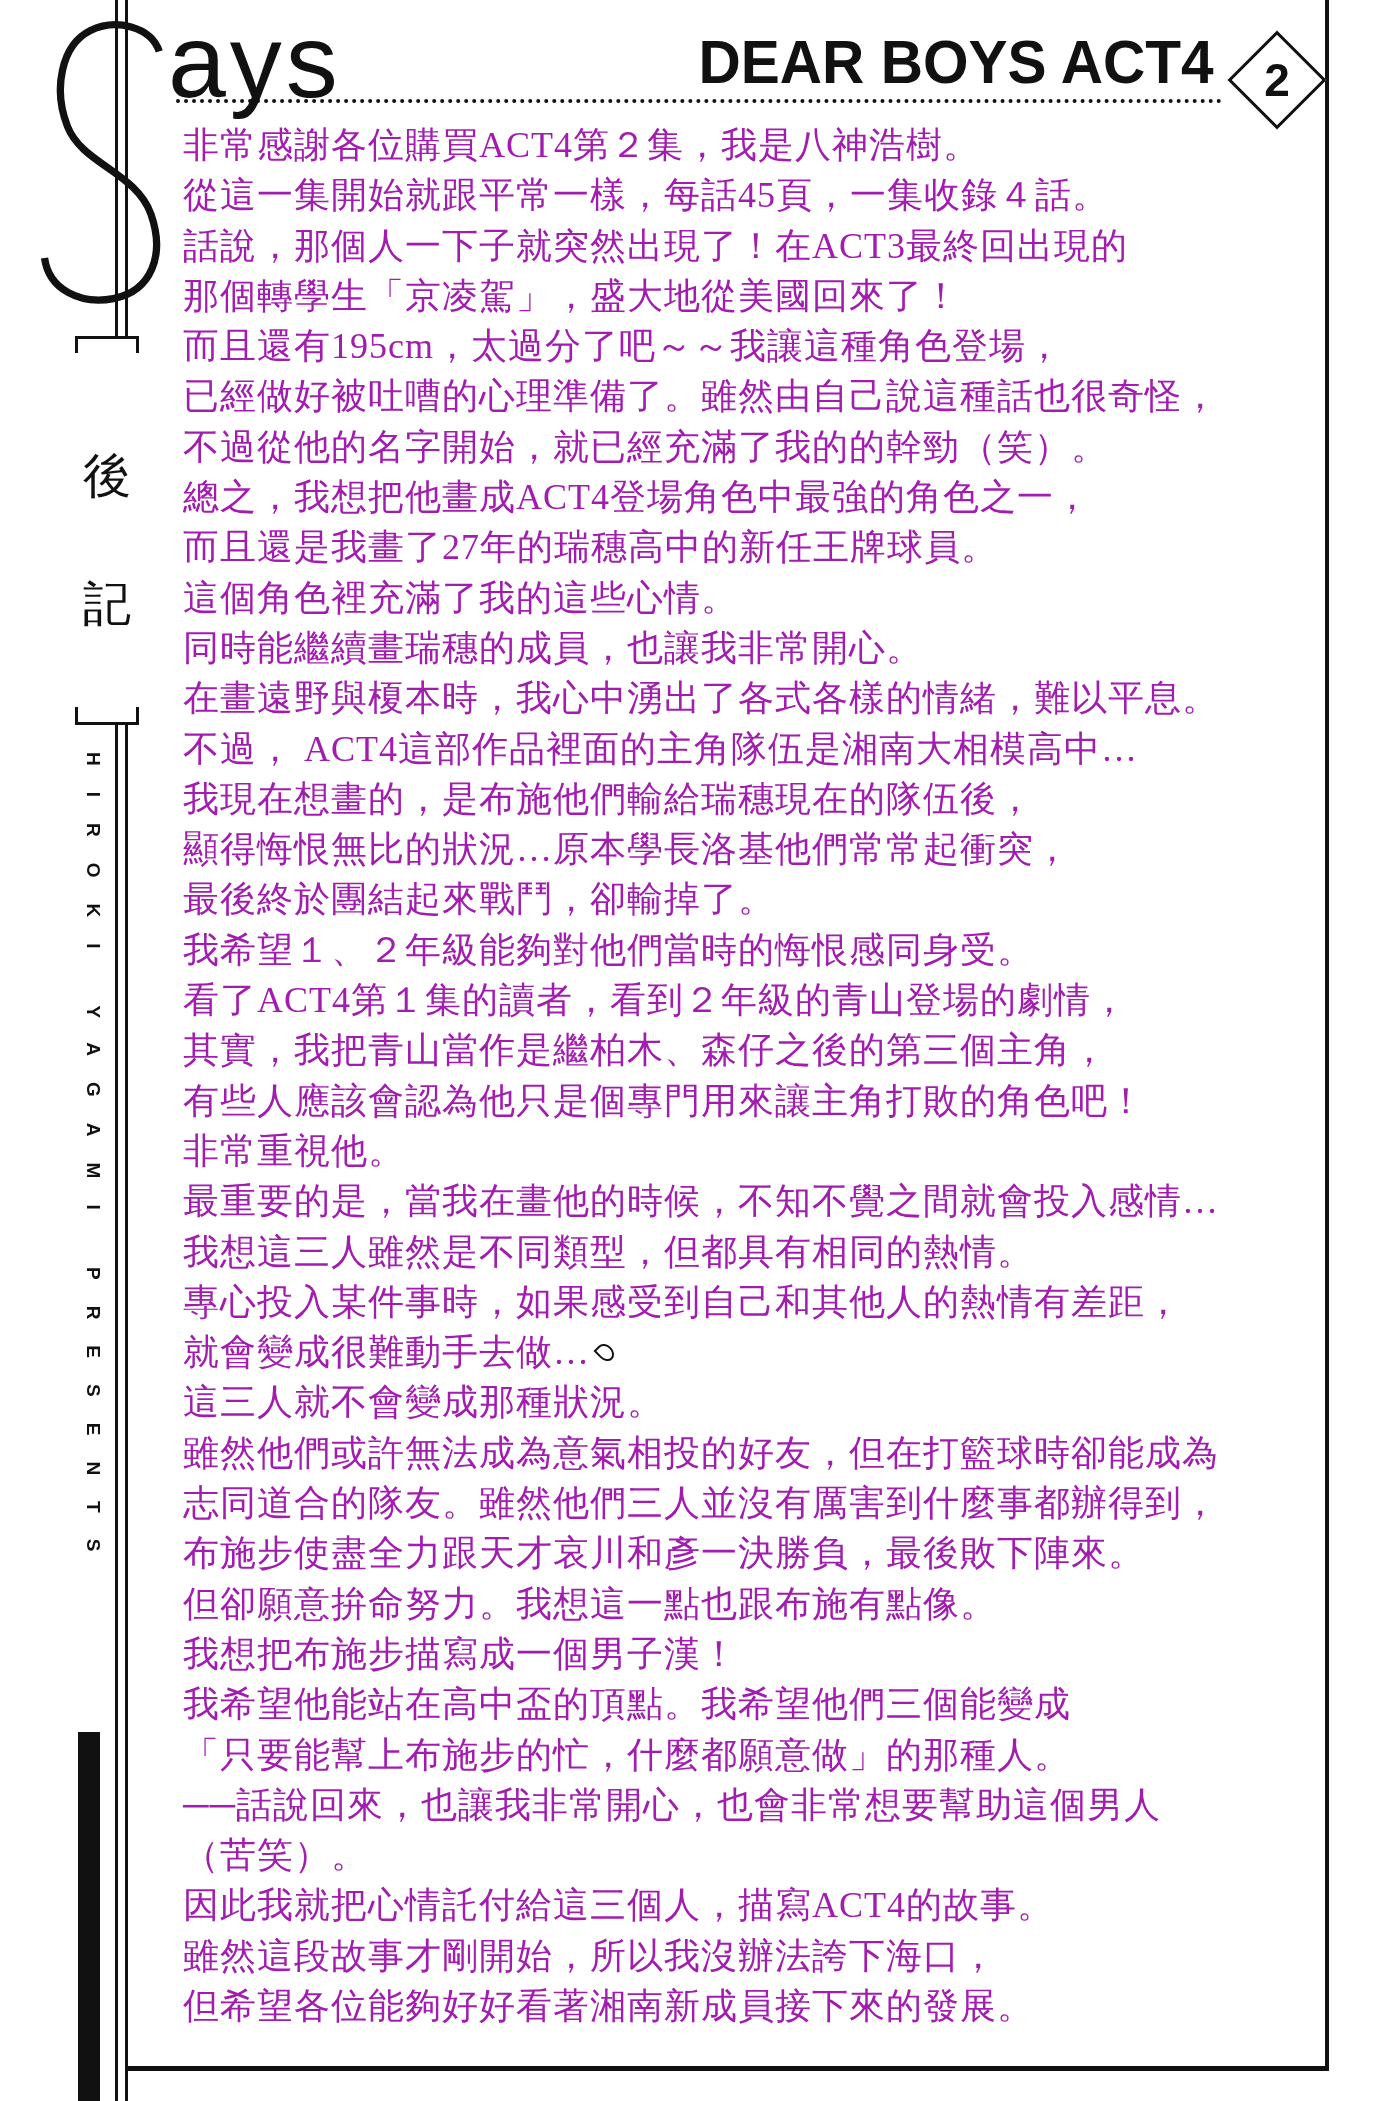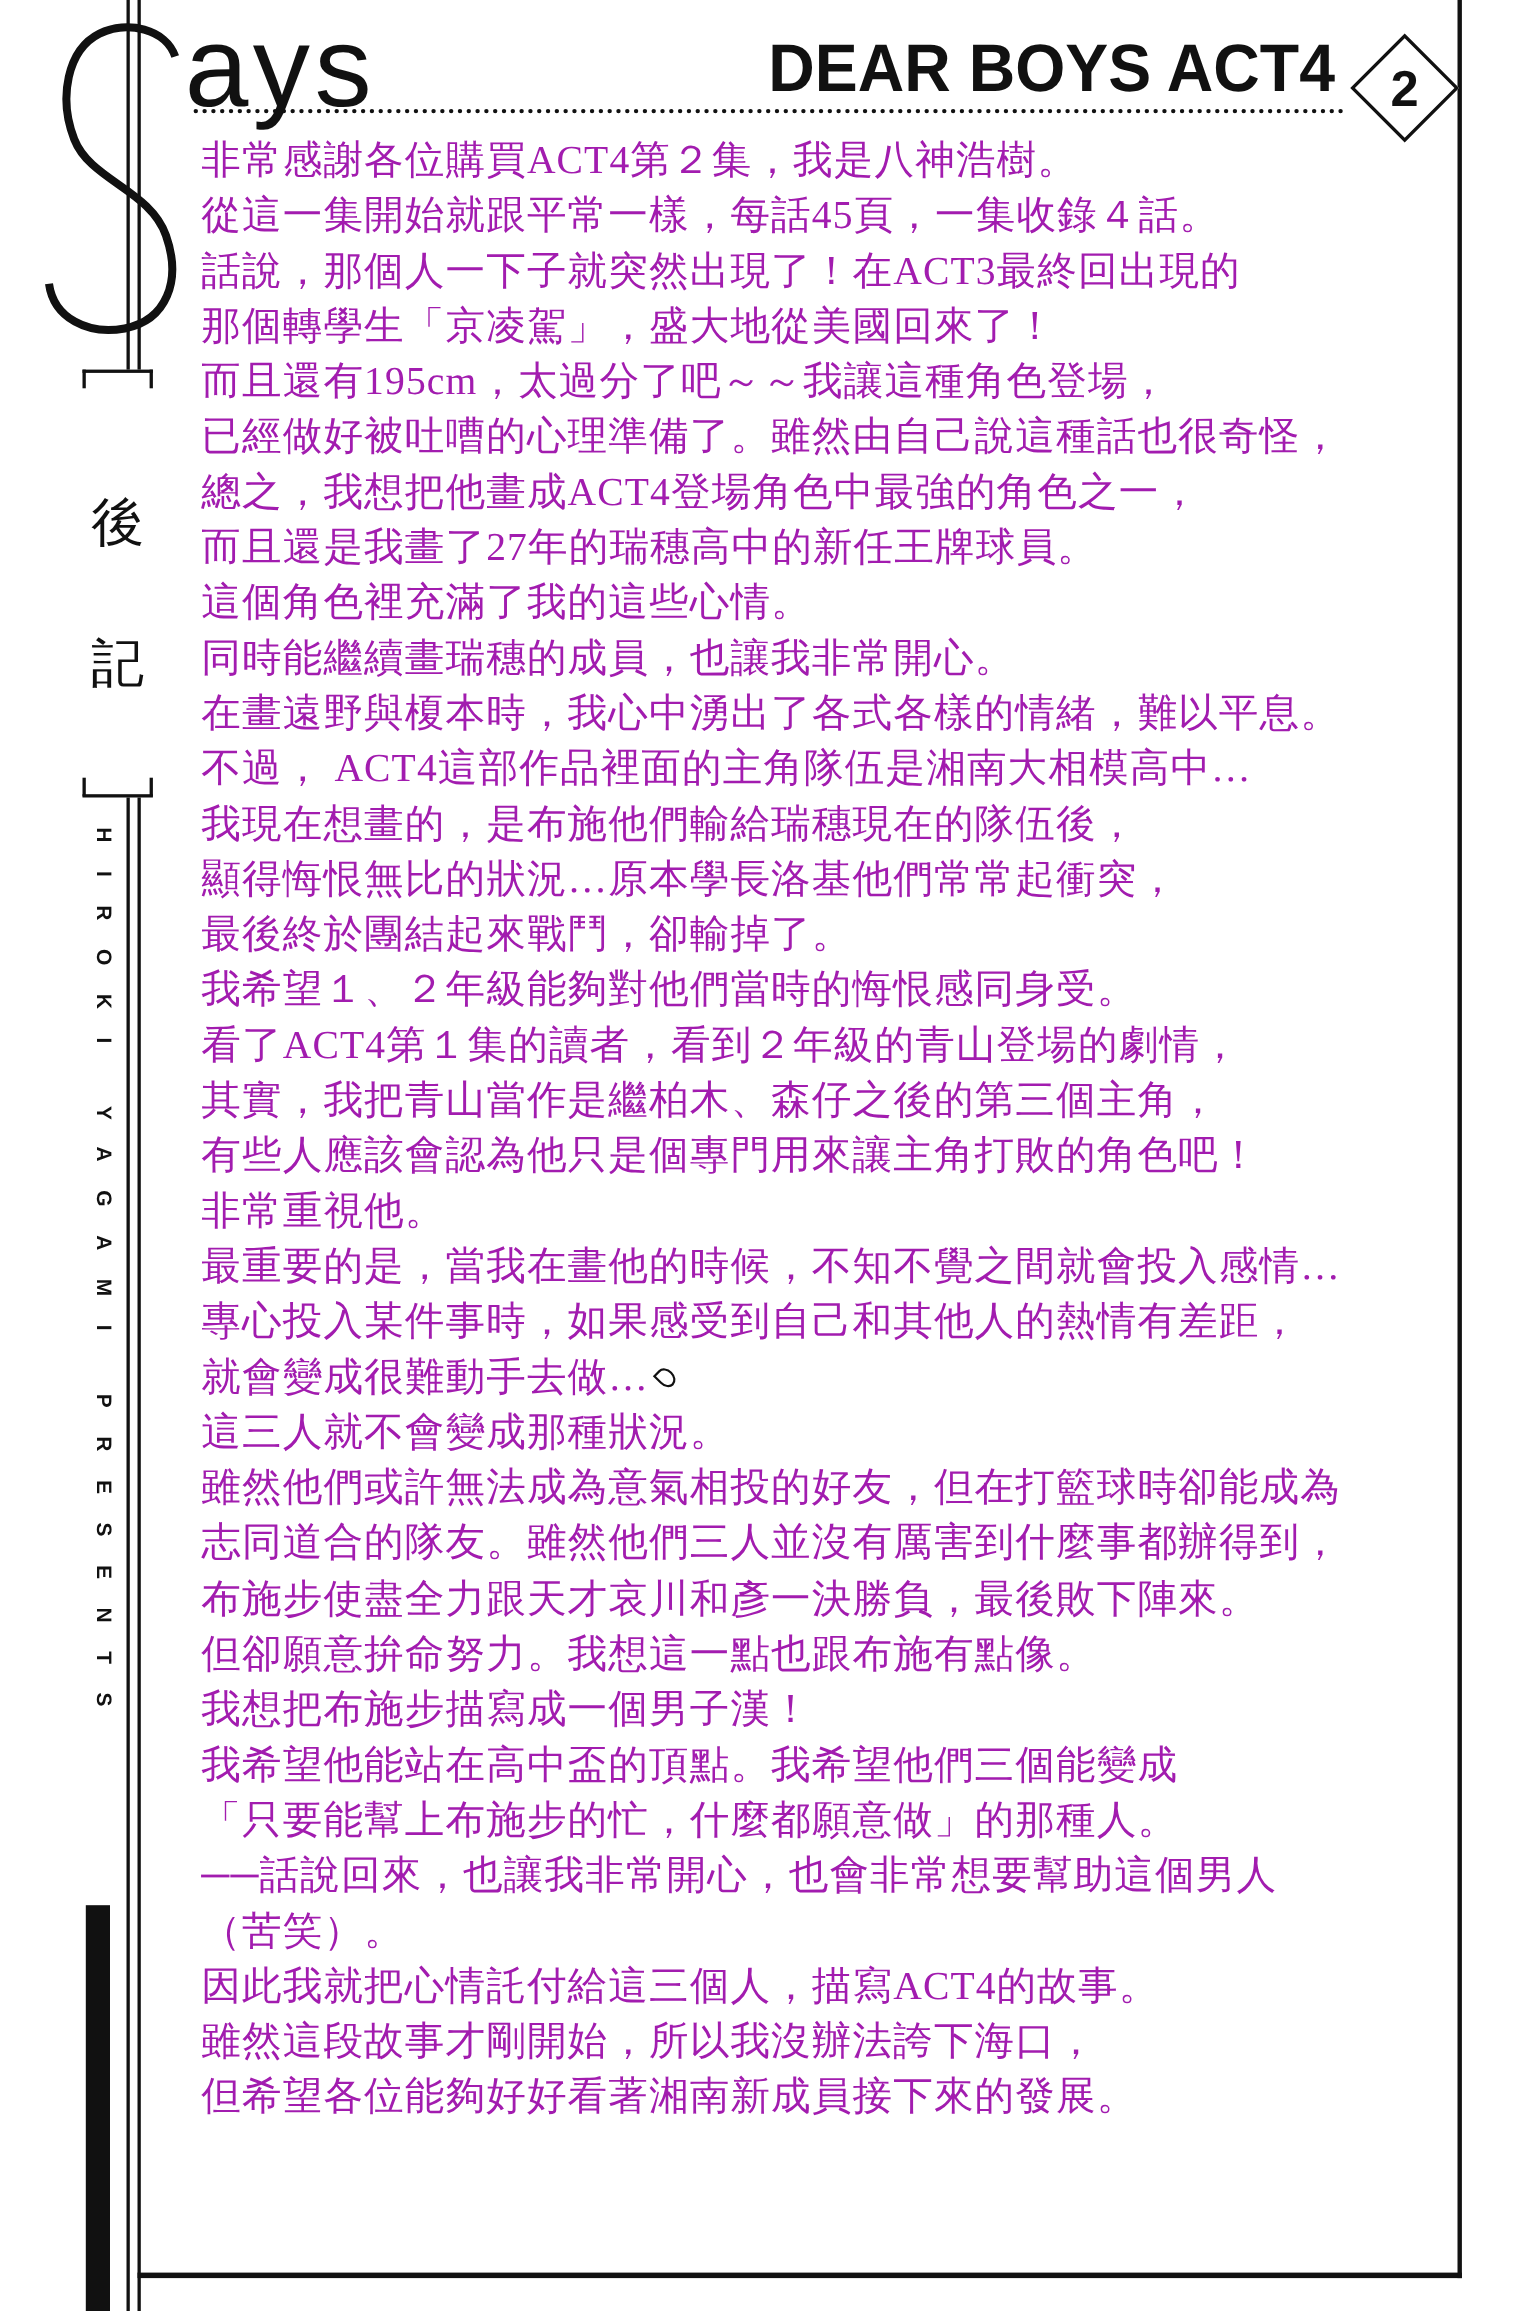--- a/index.html
+++ b/index.html
@@ -130,6 +130,7 @@
     <div class="line"><span>那個轉學生「京凌駕」，盛大地從美國回來了！</span></div>
     <div class="line"><span>而且還有195cm，太過分了吧～～我讓這種角色登場，</span></div>
     <div class="line"><span>已經做好被吐嘈的心理準備了。雖然由自己說這種話也很奇怪，</span></div>
+    <div class="line"><span>不過從他的名字開始，就已經充滿了我的的幹勁（笑）。</span></div>
     <div class="line"><span>總之，我想把他畫成ACT4登場角色中最強的角色之一，</span></div>
     <div class="line"><span>而且還是我畫了27年的瑞穗高中的新任王牌球員。</span></div>
     <div class="line"><span>這個角色裡充滿了我的這些心情。</span></div>

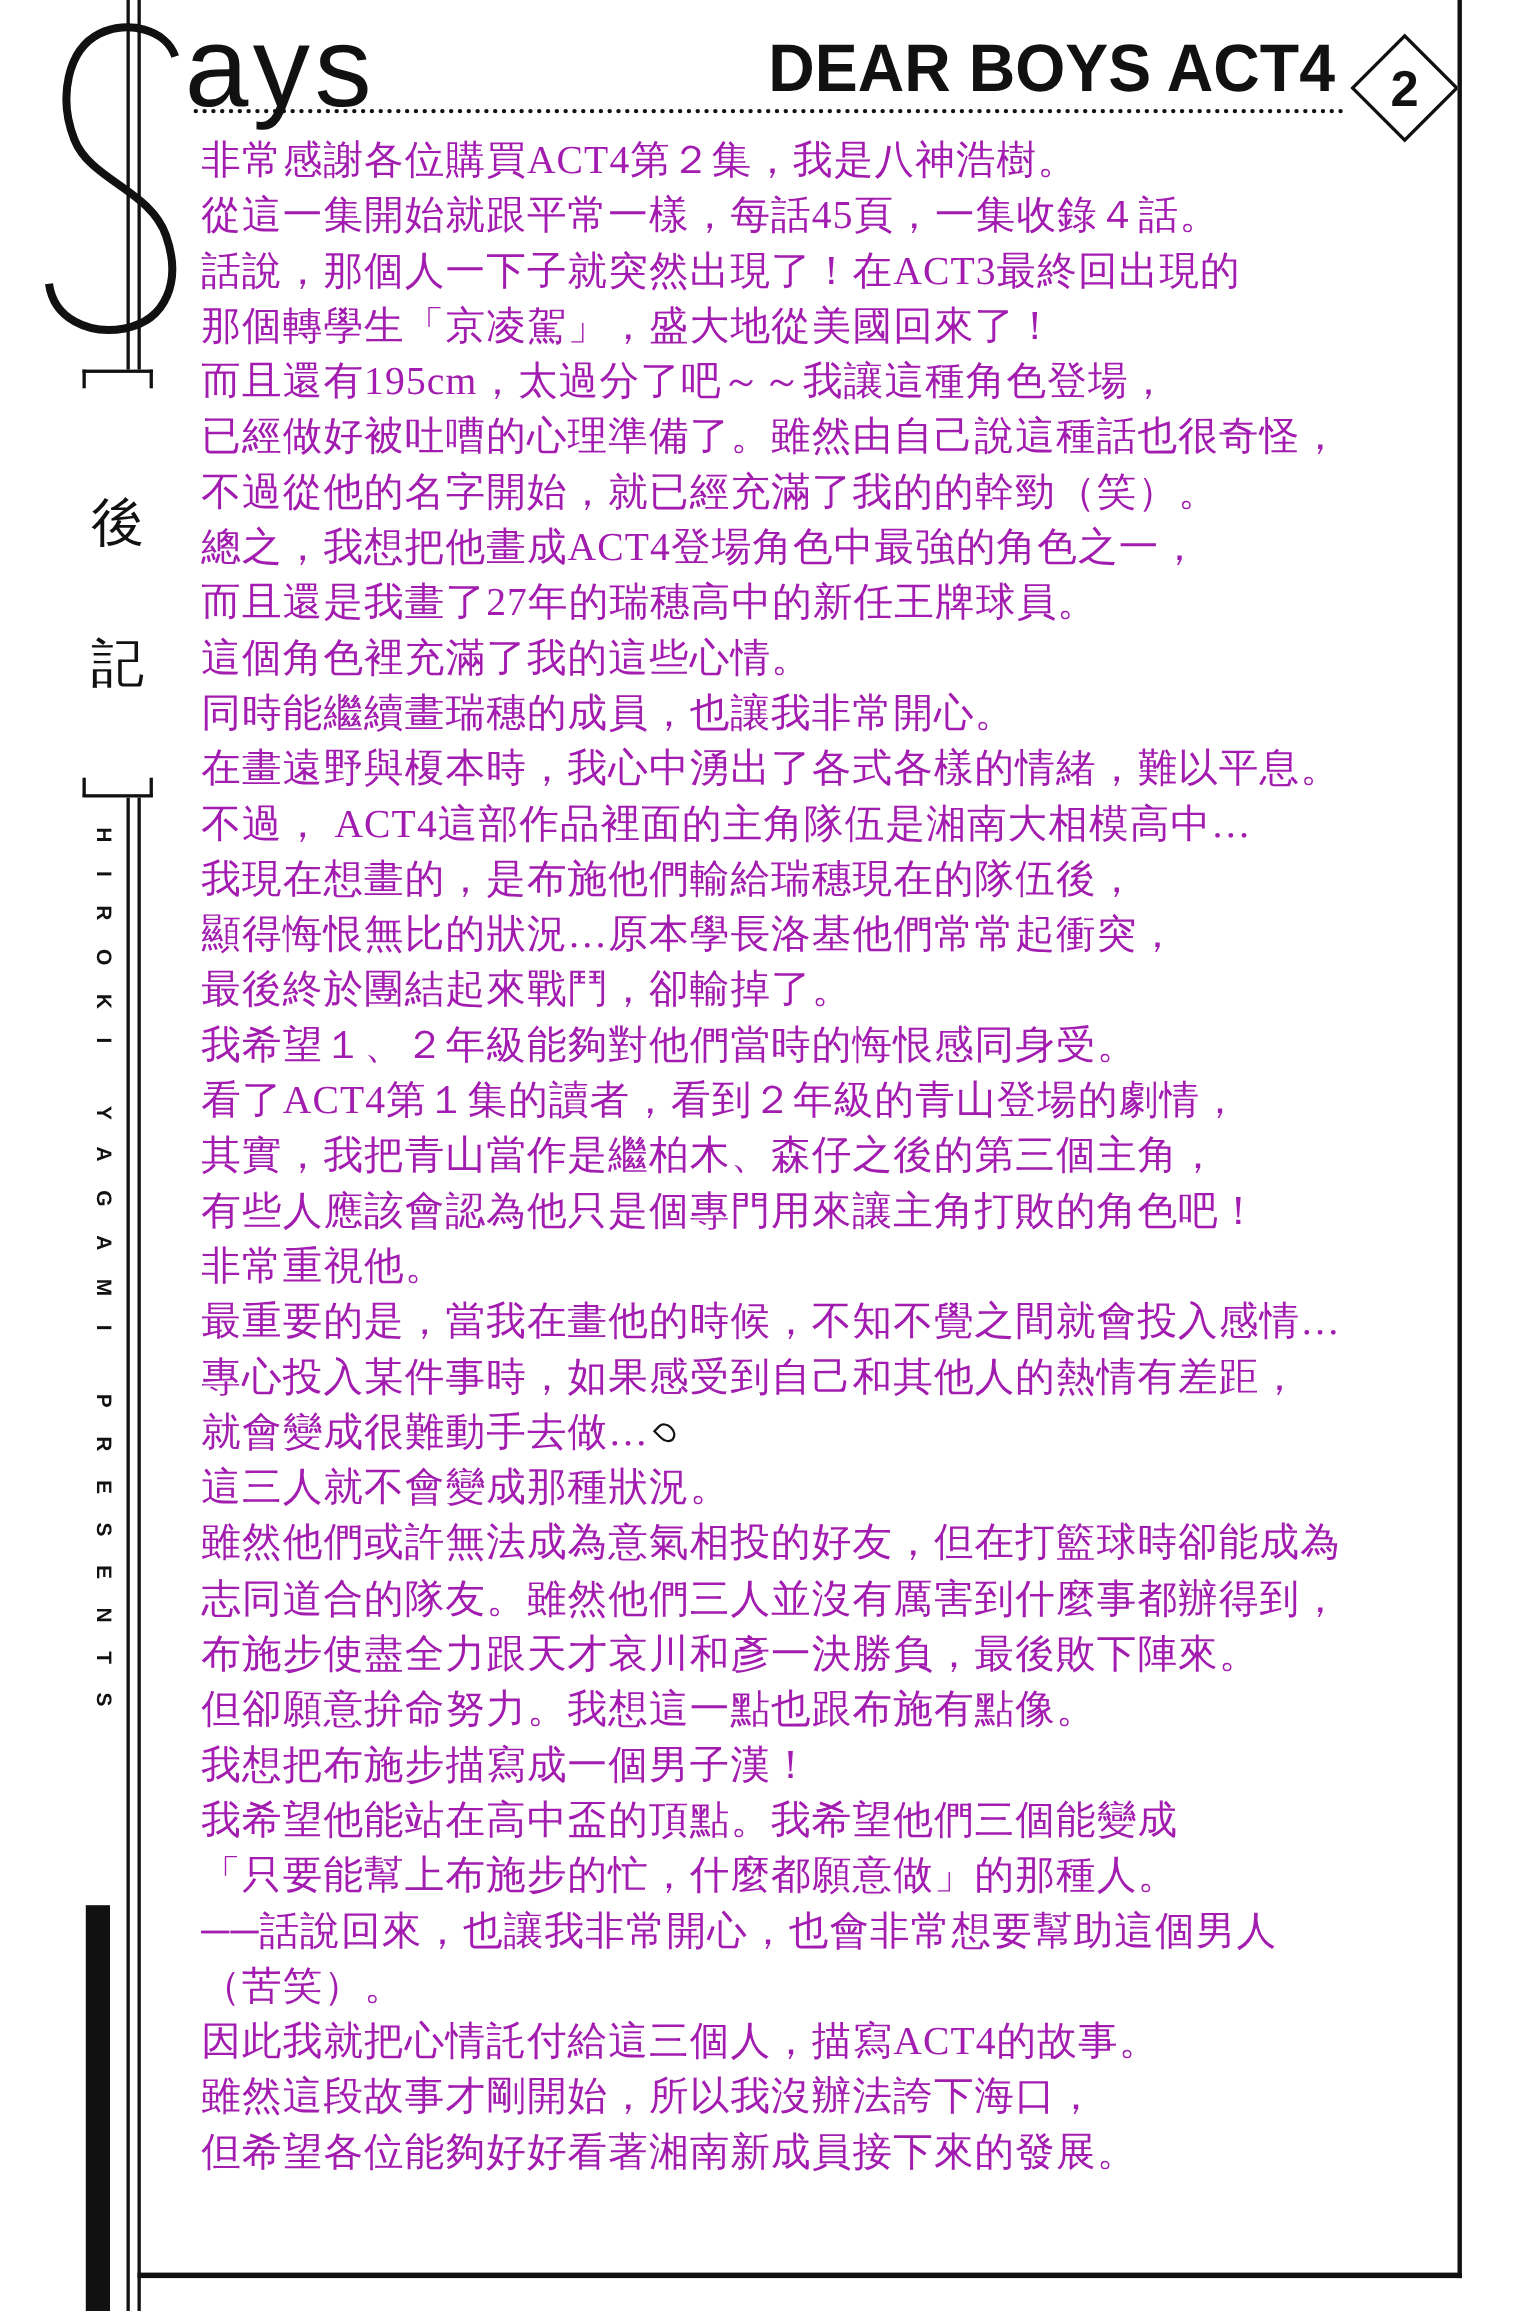--- a/index.html
+++ b/index.html
@@ -146,6 +146,7 @@
     <div class="line"><span>有些人應該會認為他只是個專門用來讓主角打敗的角色吧！</span></div>
     <div class="line"><span>非常重視他。</span></div>
     <div class="line"><span>最重要的是，當我在畫他的時候，不知不覺之間就會投入感情…</span></div>
+    <div class="line"><span>我想這三人雖然是不同類型，但都具有相同的熱情。</span></div>
     <div class="line"><span>專心投入某件事時，如果感受到自己和其他人的熱情有差距，</span></div>
     <div class="line"><span>就會變成很難動手去做…</span><span class="sweat-drop"></span></div>
     <div class="line"><span>這三人就不會變成那種狀況。</span></div>

